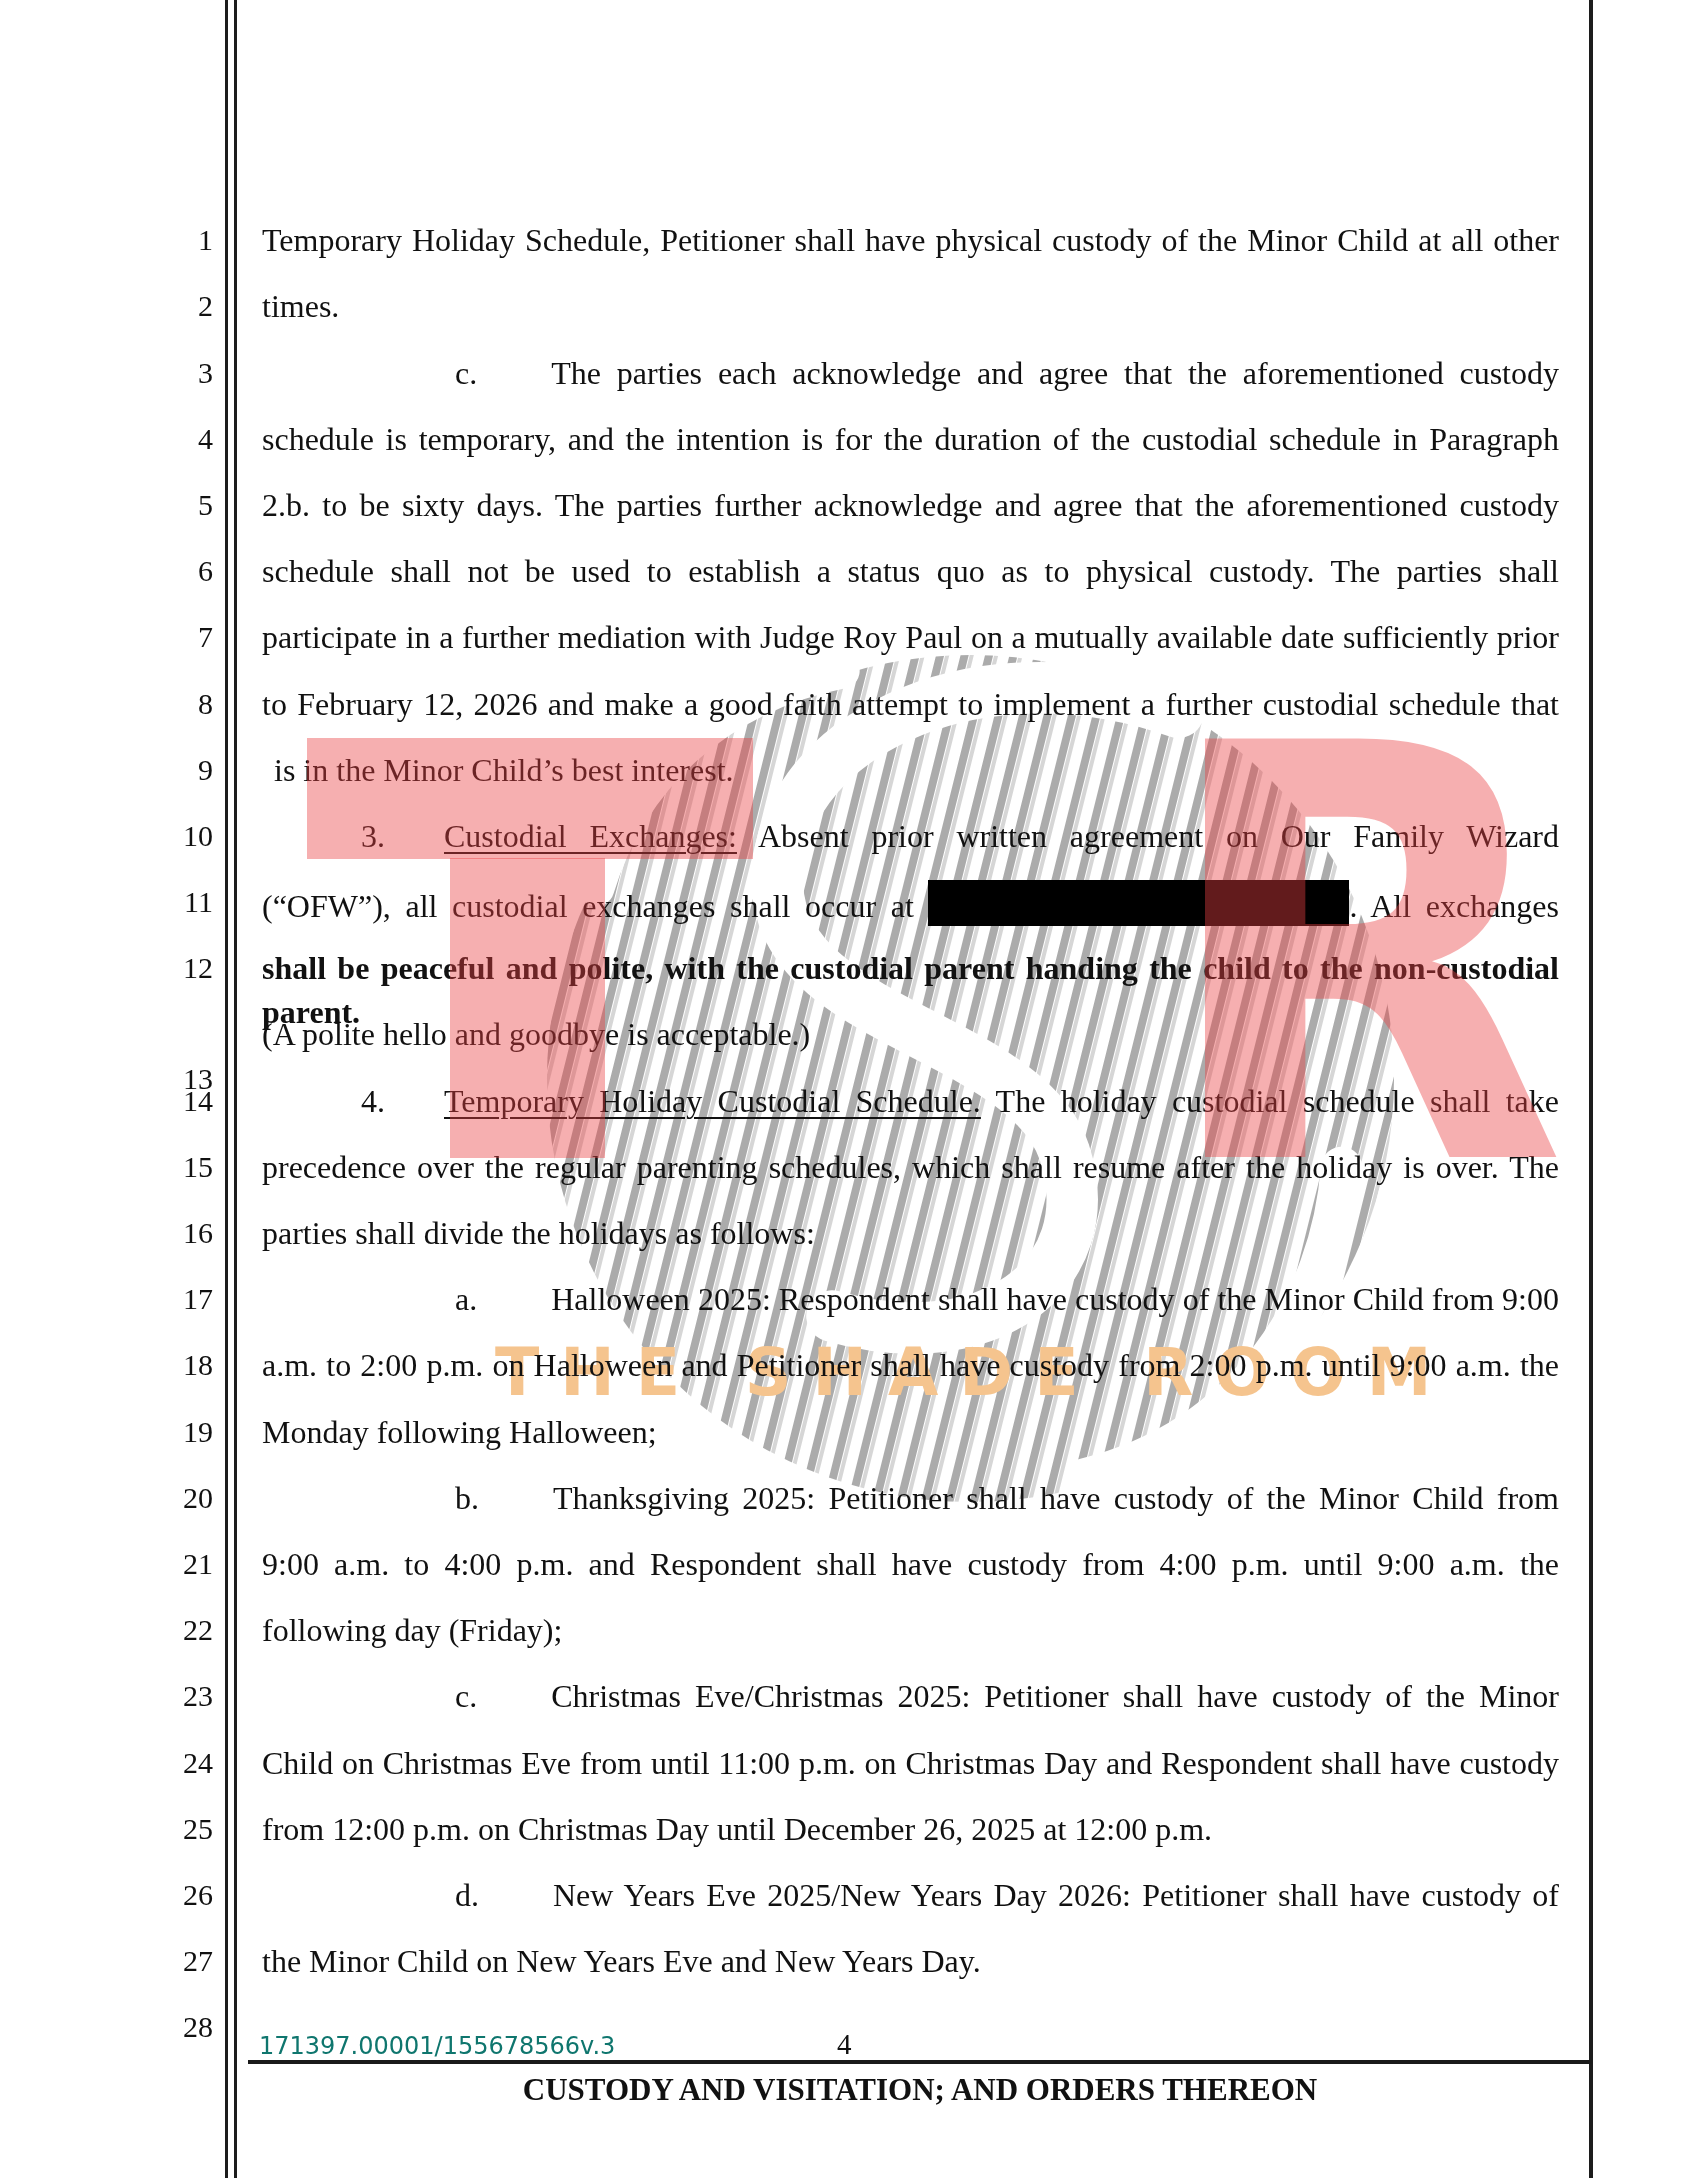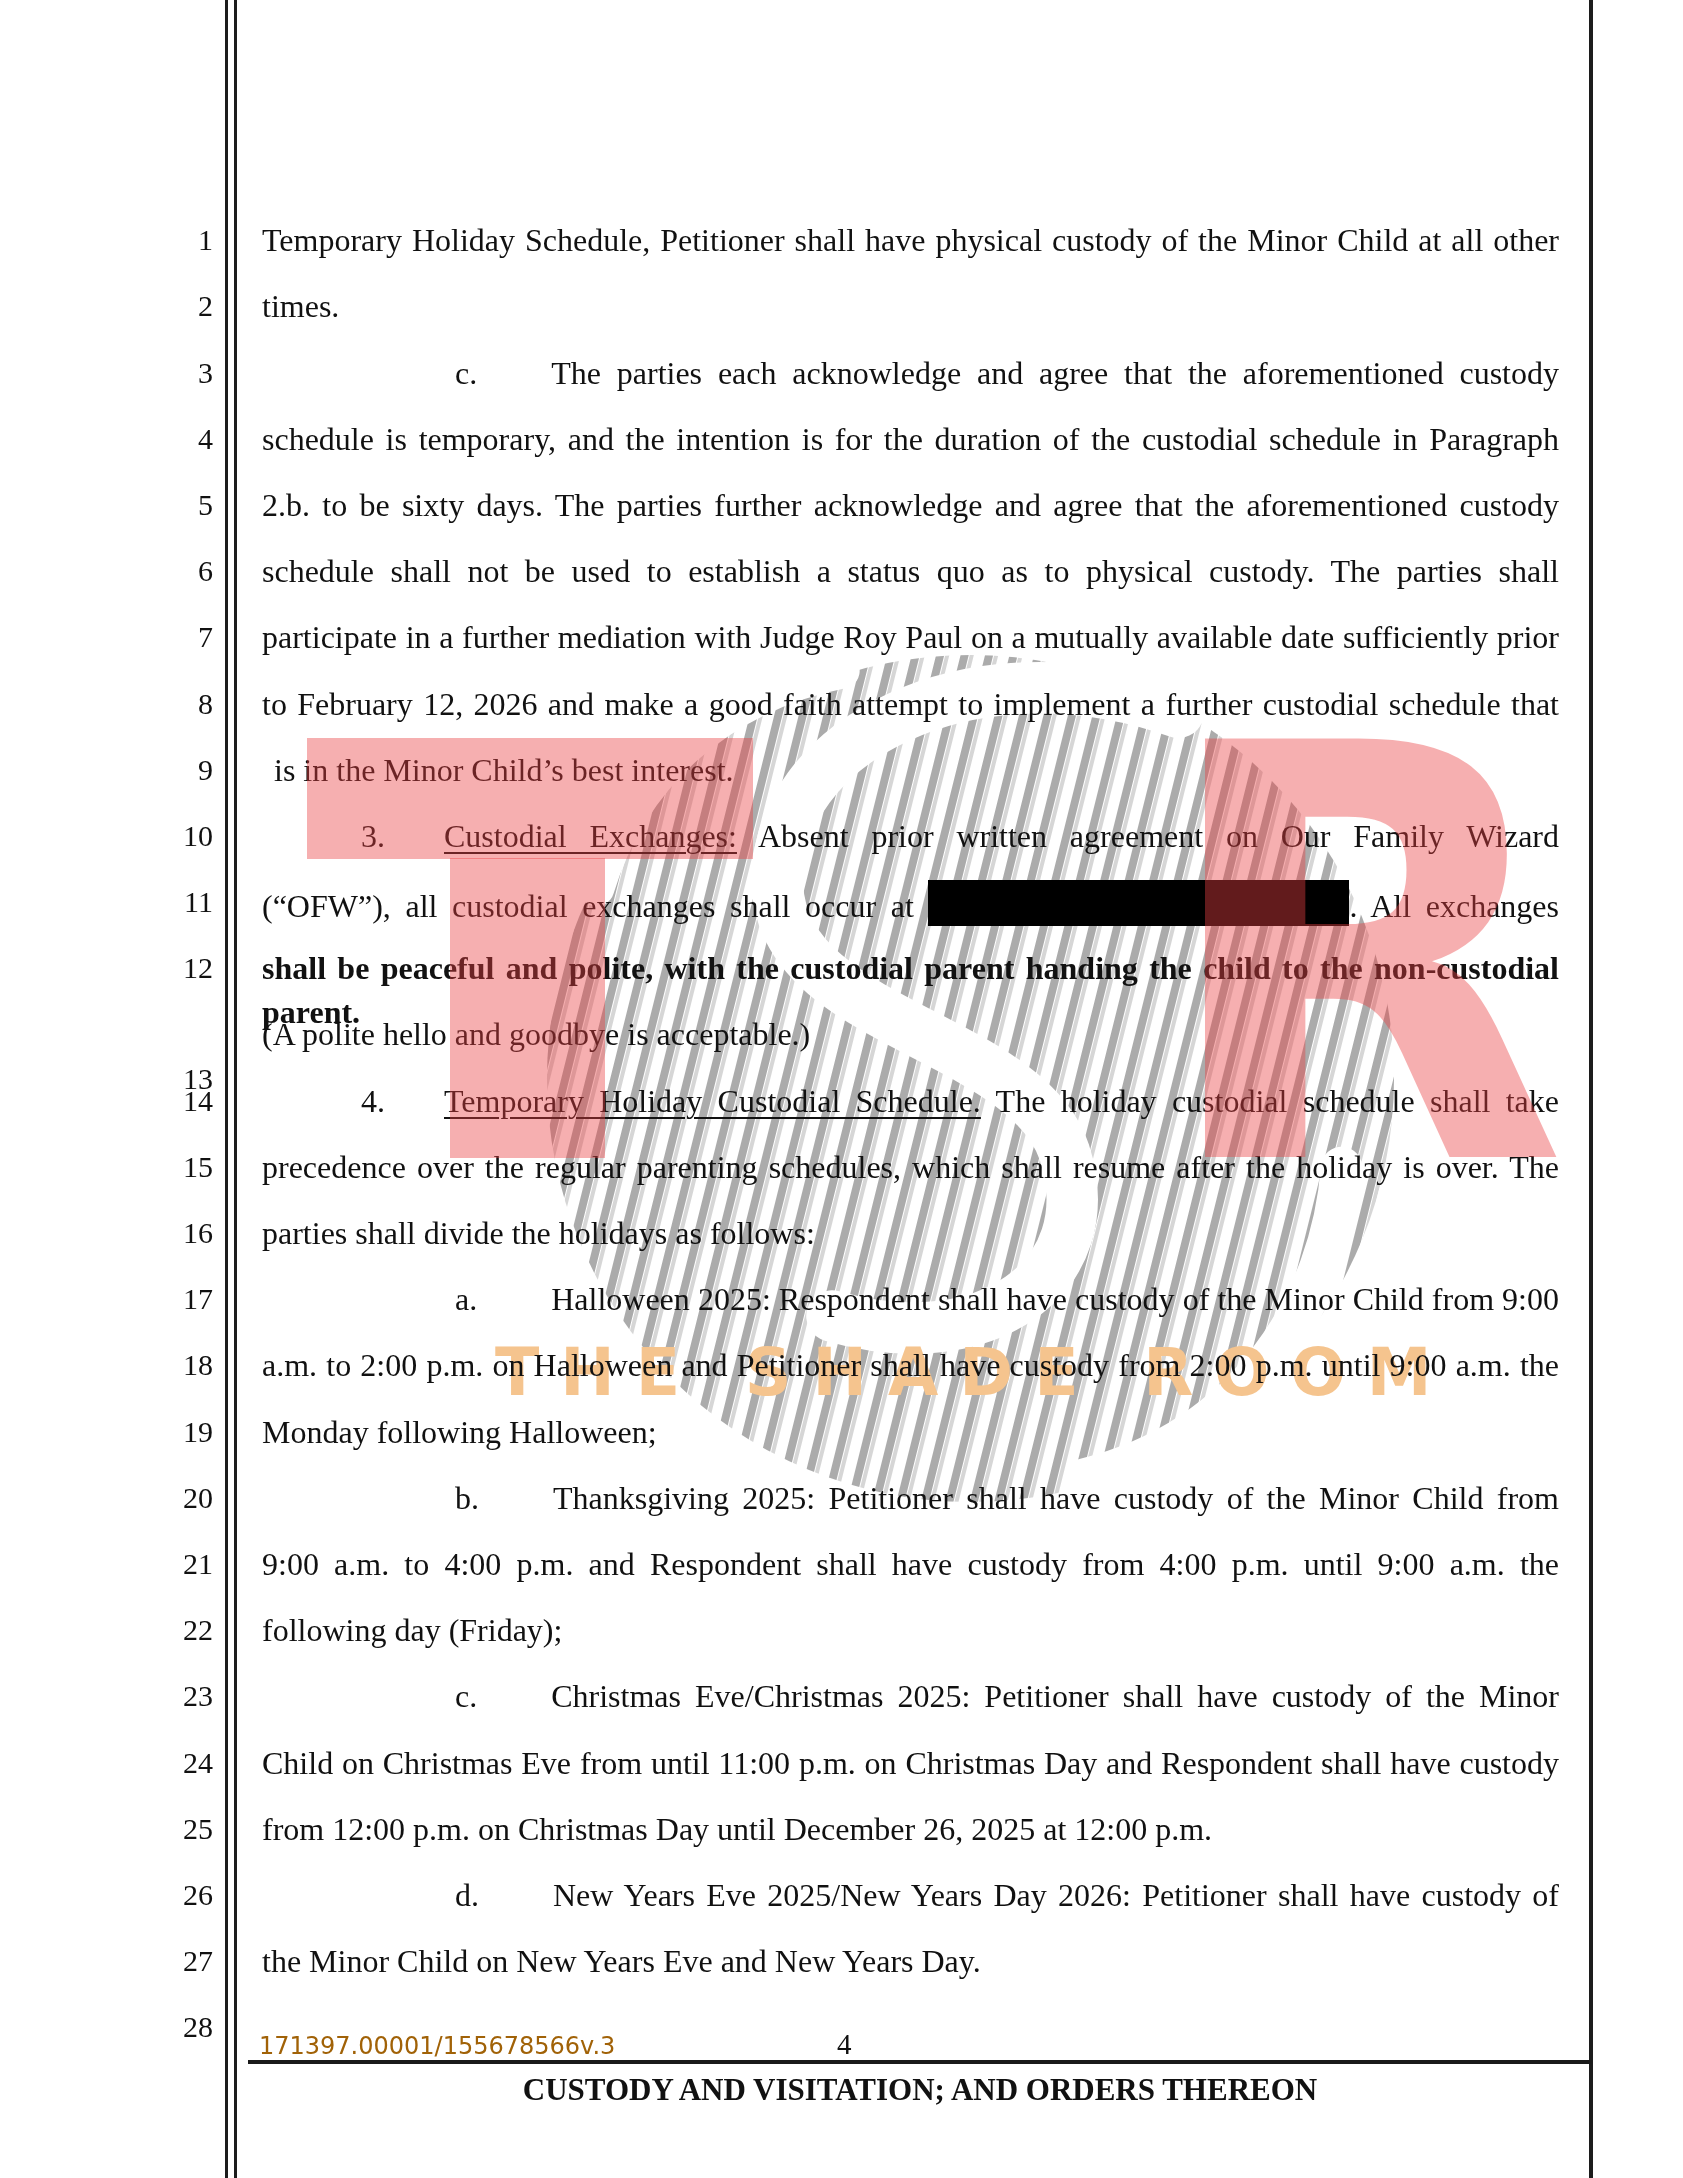--- a/index.html
+++ b/index.html
@@ -47,7 +47,7 @@
 
   
   .doc-id{position:absolute;left:259px;top:2032px;z-index:5;
-    font-family:"DejaVu Sans","Liberation Sans",sans-serif;font-size:24px;color:#a16207;}
+    font-family:"DejaVu Sans","Liberation Sans",sans-serif;font-size:24px;color:#0f766e;}
   .page-num{position:absolute;left:837px;top:2028px;z-index:5;font-size:29px;color:#111;}
   .foot-rule{position:absolute;left:248px;top:2060px;width:1344px;height:4px;background:#1a1a1a;z-index:5;}
   .title-block{position:absolute;left:248px;top:2071px;width:1344px;z-index:5;text-align:center;

